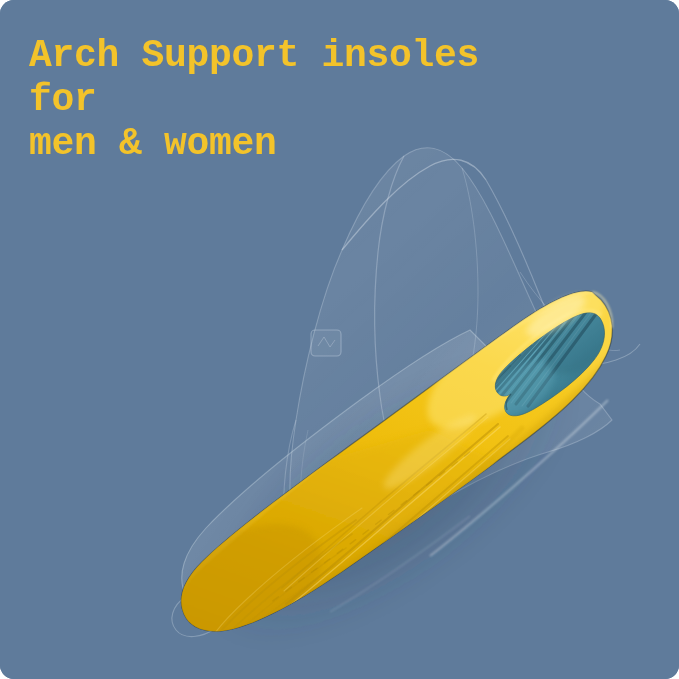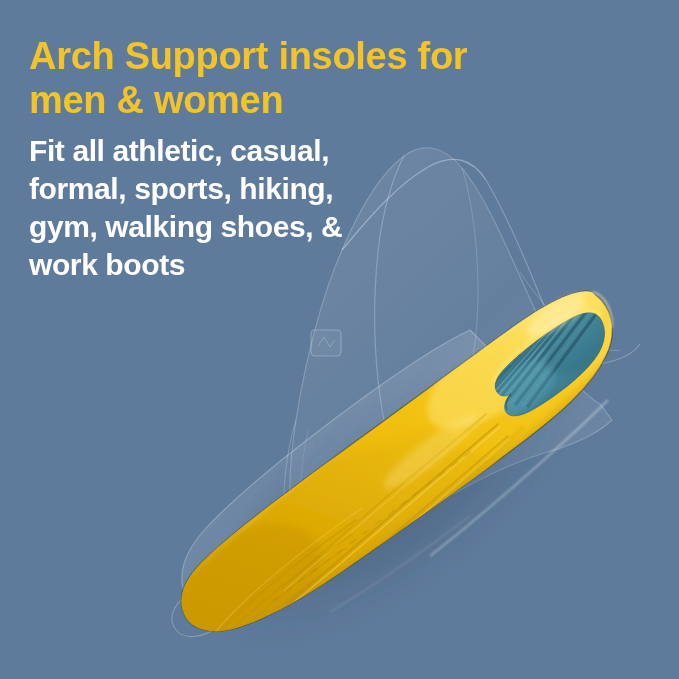--- a/index.html
+++ b/index.html
@@ -14,7 +14,8 @@
     height: 679px;
     overflow: hidden;
     background: #5F7B9B;
-    font-family: Liberation Sans, sans-serif;
+    font-family: Liberation Mono, monospace;
+    border-radius: 14px;
     -webkit-font-smoothing: antialiased;
   }
 

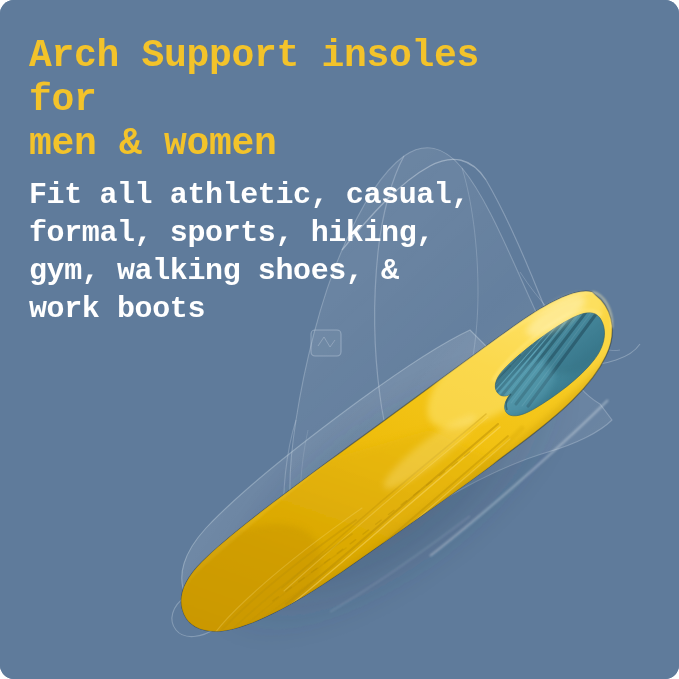--- a/index.html
+++ b/index.html
@@ -377,10 +377,6 @@
   <div id="copy">
     <h1 id="headline">Arch Support insoles for
 men &amp; women</h1>
-    <p id="subcopy">Fit all athletic, casual,
-formal, sports, hiking,
-gym, walking shoes, &amp;
-work boots</p>
   </div>
 
 </div>

